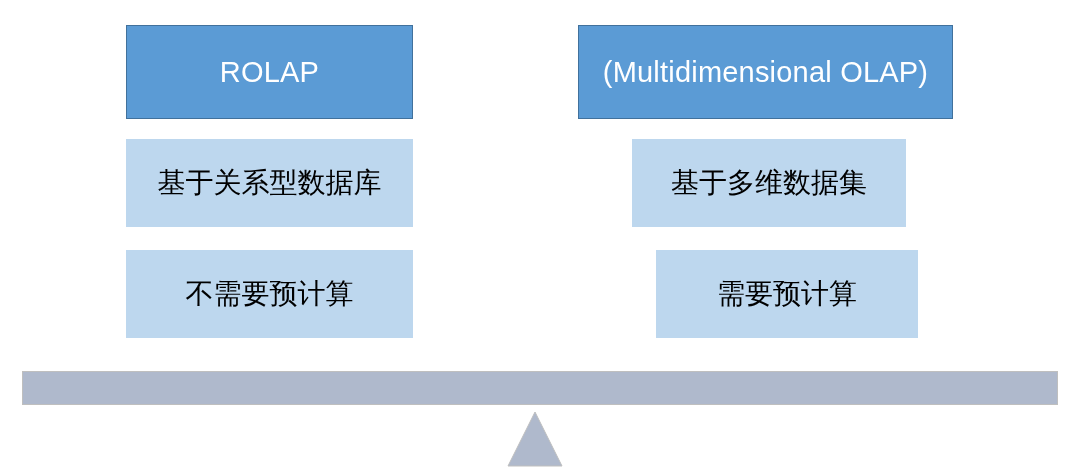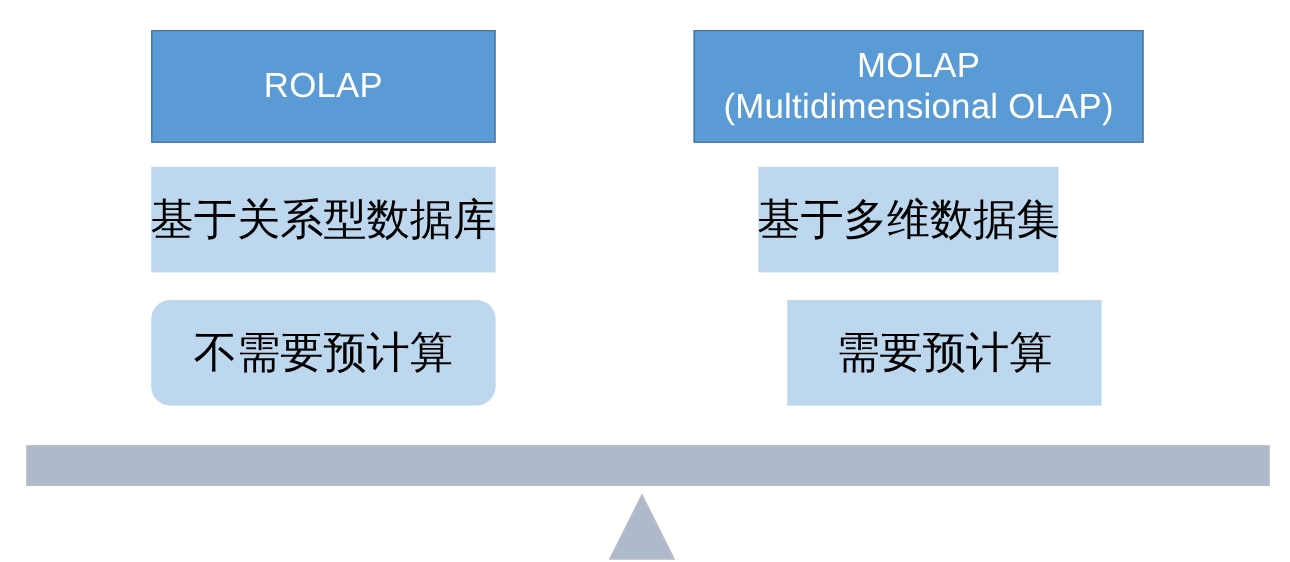--- a/index.html
+++ b/index.html
@@ -140,7 +140,6 @@
   </div>
 
   <div id="molap-header" class="header-box">
-    <span class="line1">MOLAP</span>
     <span class="line2">(Multidimensional OLAP)</span>
   </div>
 

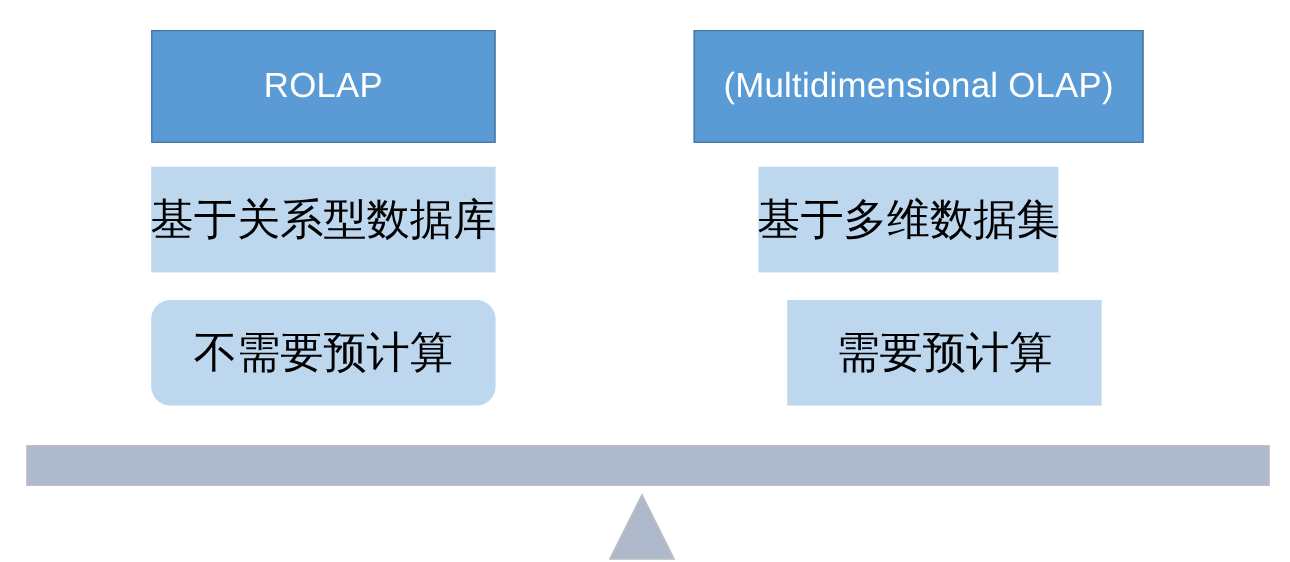--- a/index.html
+++ b/index.html
@@ -64,7 +64,7 @@
     align-items: center;
     justify-content: center;
     text-align: center;
-    font-size: 36px;
+    font-size: 28px;
     line-height: 1.2;
   }
   .attr-box .attr-text {

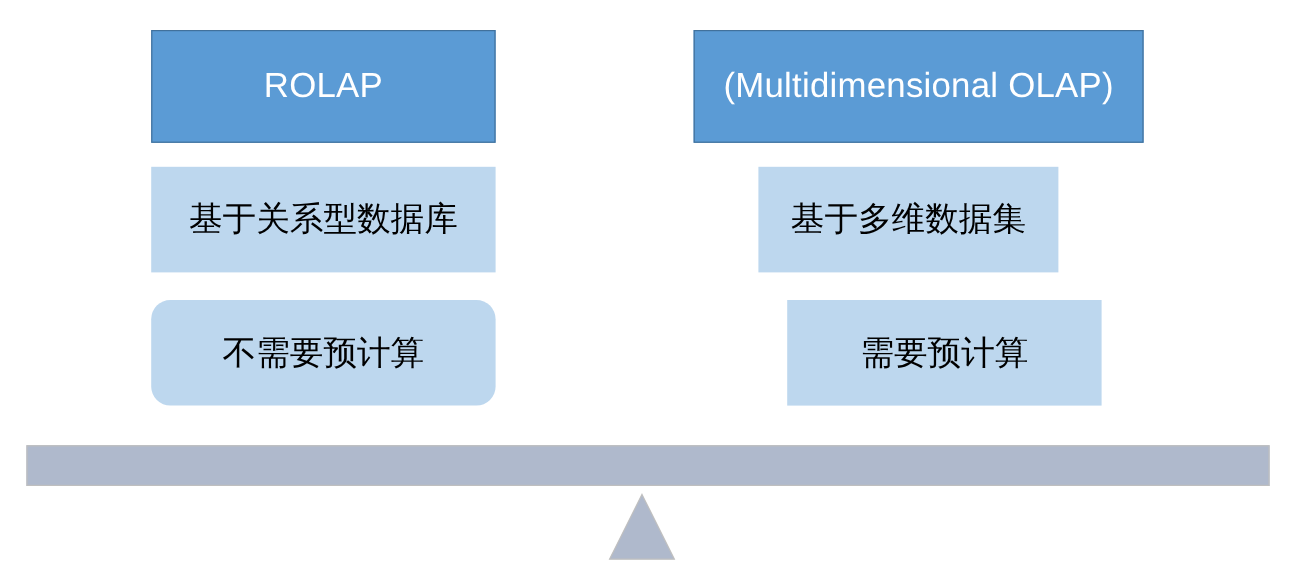--- a/index.html
+++ b/index.html
@@ -88,7 +88,7 @@
   #molap-attr-1 {
     left: 632px;
     top: 139px;
-    width: 250px;
+    width: 274px;
     height: 88px;
   }
   #molap-attr-2 {

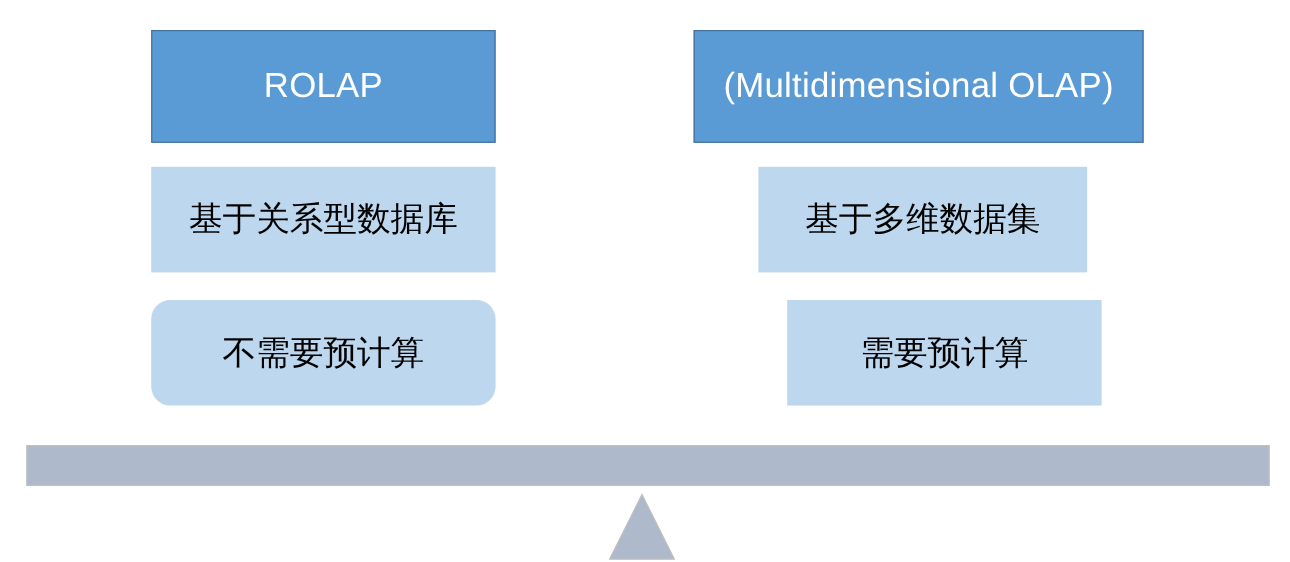--- a/index.html
+++ b/index.html
@@ -83,7 +83,6 @@
     top: 250px;
     width: 287px;
     height: 88px;
-    border-radius: 16px;
   }
   #molap-attr-1 {
     left: 632px;

